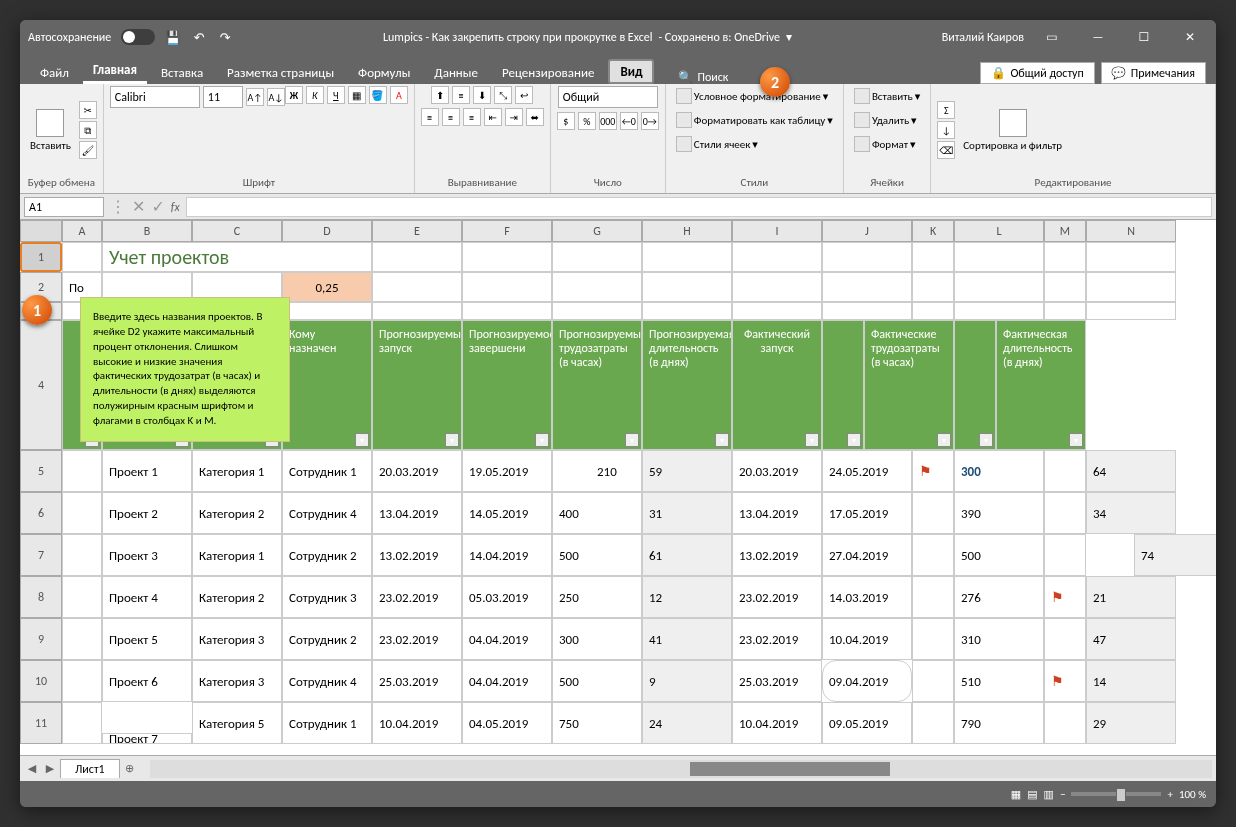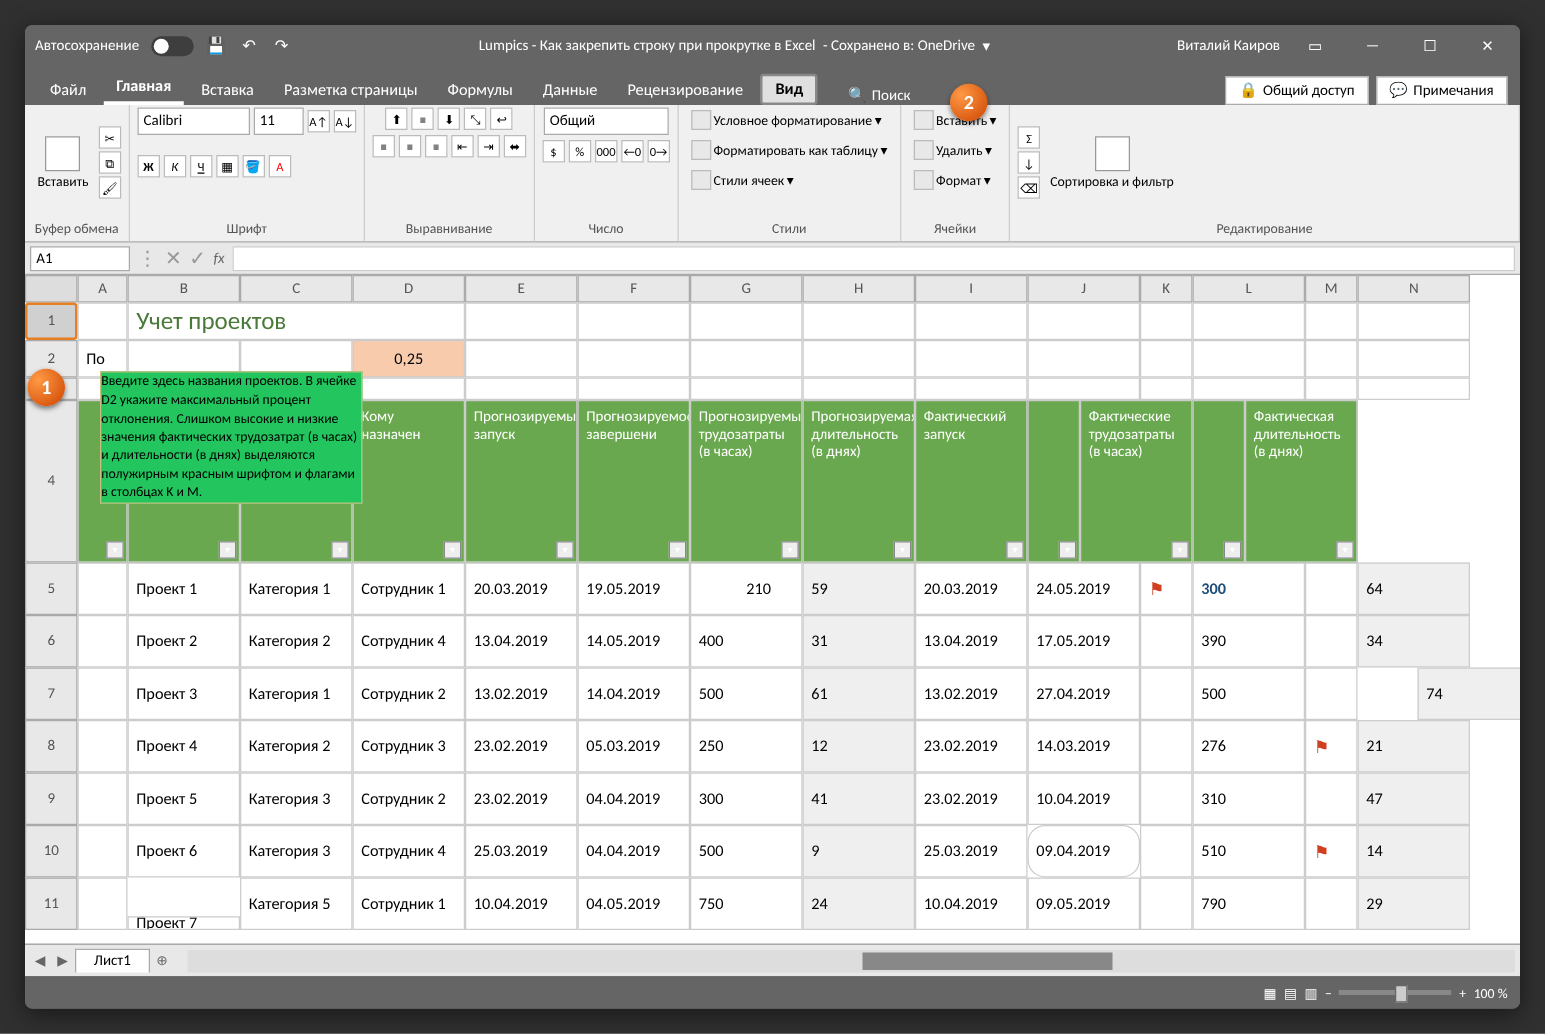--- a/index.html
+++ b/index.html
@@ -125,7 +125,7 @@
       <div class="group-label">Буфер обмена</div>
     </div>
     <div class="group">
-      <div class="group-body" style="flex-direction:column;align-items:flex-start;gap:16px;">
+      <div class="group-body" style="flex-direction:row;align-items:flex-start;gap:0;">
         <div class="mini-row">
           <div class="font-sel">Calibri</div>
           <div class="size-sel">11</div>

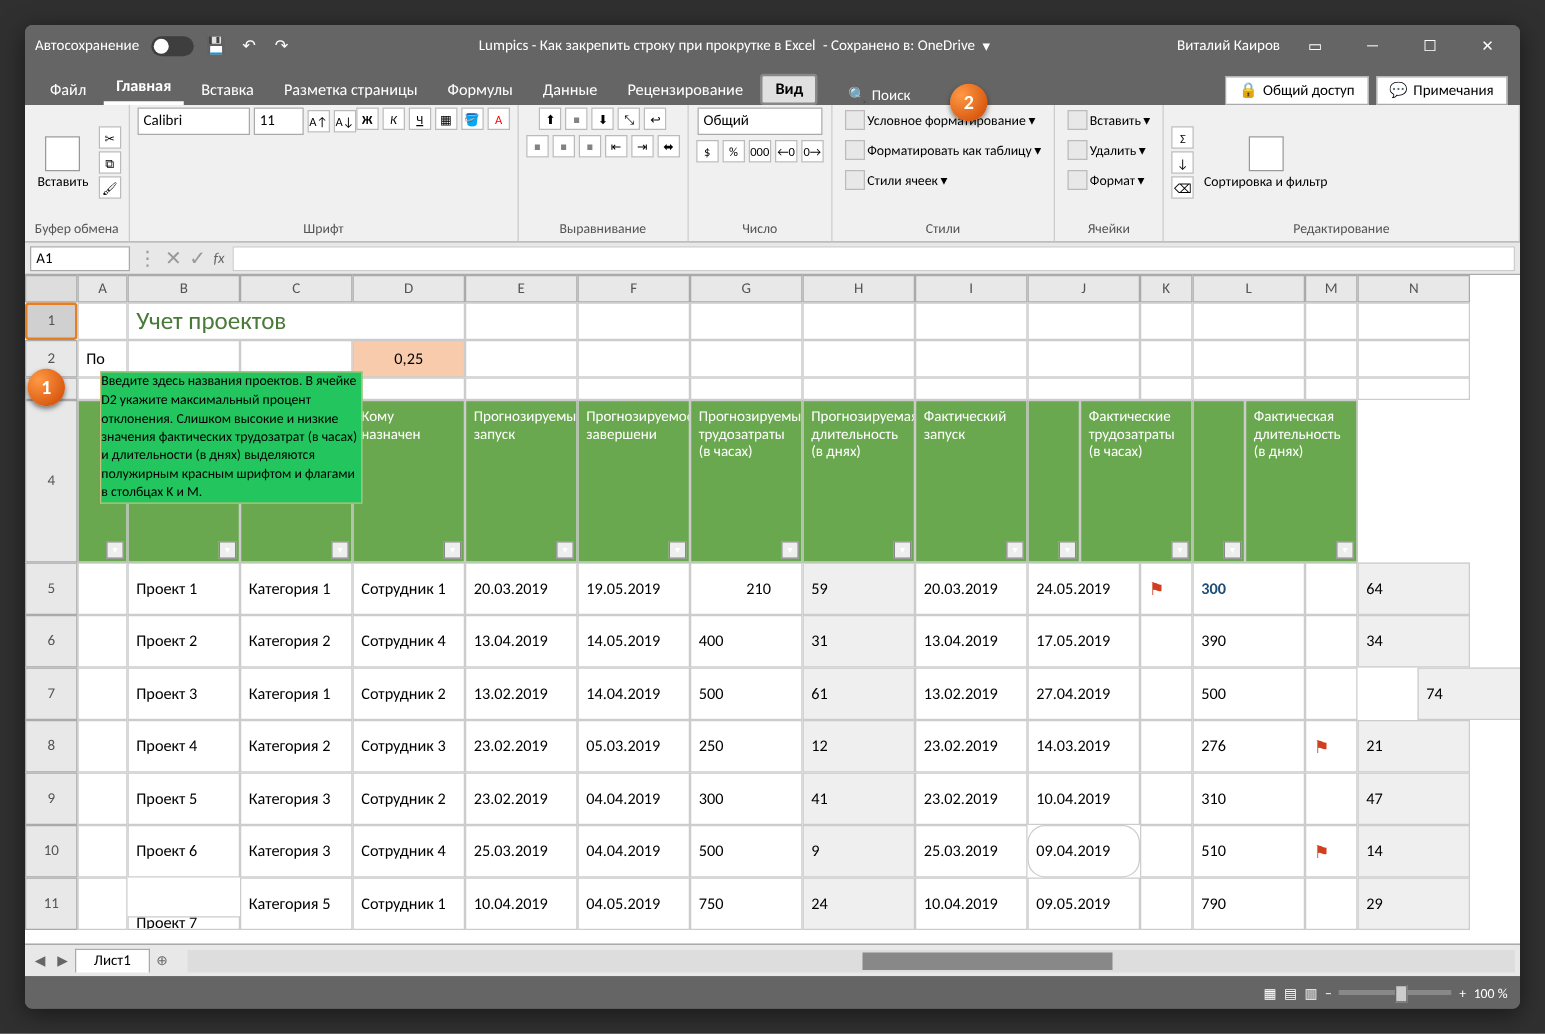--- a/index.html
+++ b/index.html
@@ -49,7 +49,7 @@
 .gray{background:#efefef;}
 .blue-txt{color:#1f4e79;font-weight:600;}
 .flag{color:#d04020;font-size:14px;}
-.tooltip{position:absolute;left:80px;top:297px;width:210px;background:#22c55e;border:1px solid #c9c080;padding:0;font-size:11px;line-height:1.35;z-index:100;}
+.tooltip{position:absolute;left:80px;top:297px;width:210px;background:#bef264;border:1px solid #c9c080;padding:12px;font-size:11px;line-height:1.35;z-index:100;}
 .callout{position:absolute;width:30px;height:30px;border-radius:50%;background:radial-gradient(circle at 30% 30%,#ff9944,#cc4400);color:#fff;font-weight:700;font-size:16px;display:flex;align-items:center;justify-content:center;box-shadow:0 2px 4px rgba(0,0,0,.5);z-index:200;}
 .sheet-tabs{height:26px;background:#e8e8e8;display:flex;align-items:center;border-top:1px solid #aaa;padding:0 4px;gap:2px;}
 .sheet-tab{background:#fff;border:1px solid #aaa;padding:2px 14px;font-size:12px;border-bottom:none;}

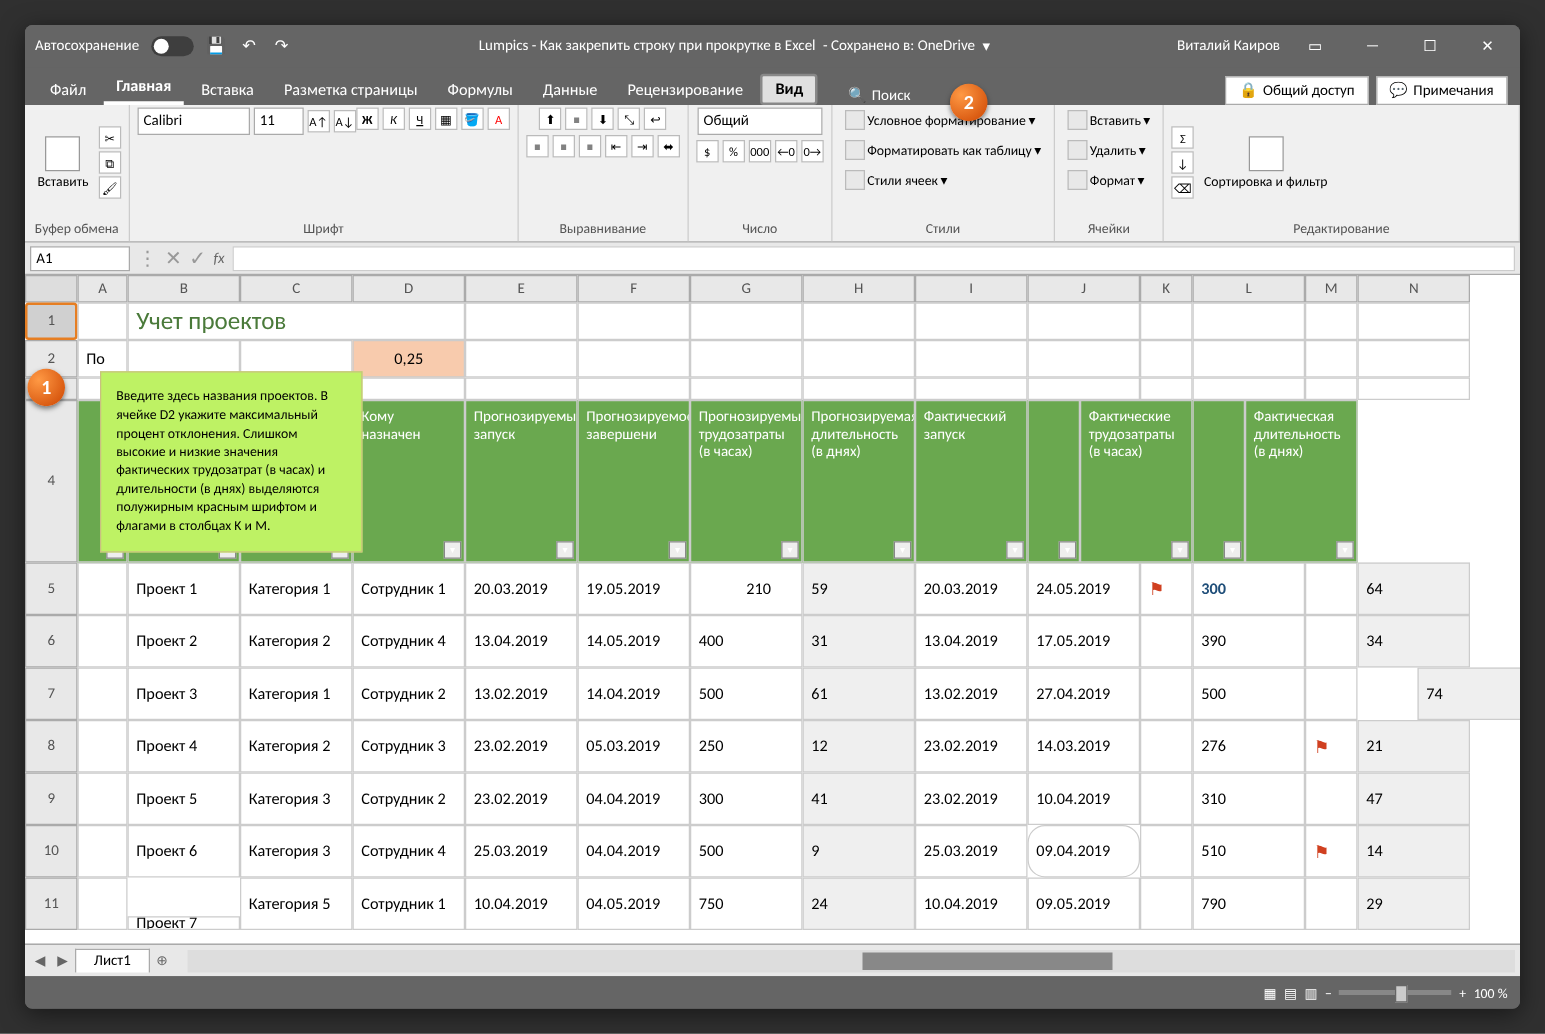--- a/index.html
+++ b/index.html
@@ -305,7 +305,7 @@
 (в часах)<div class="filter">▾</div></div>
           <div class="cell hdr" style="width: 90px; flex-shrink: 0;">Прогнозируемая длительность
 (в днях)<div class="filter">▾</div></div>
-          <div class="cell hdr" style="width: 90px; flex-shrink: 0;">Фактический запуск<div class="filter">▾</div></div>
+          <div class="cell hdr" style="width: 90px; flex-shrink: 0; text-align: center;">Фактический запуск<div class="filter">▾</div></div>
           <div class="cell hdr" style="width: 42px; flex-shrink: 0;"><div class="filter">▾</div></div>
           <div class="cell hdr" style="width: 90px; flex-shrink: 0;">Фактические трудозатраты
 (в часах)<div class="filter">▾</div></div>

